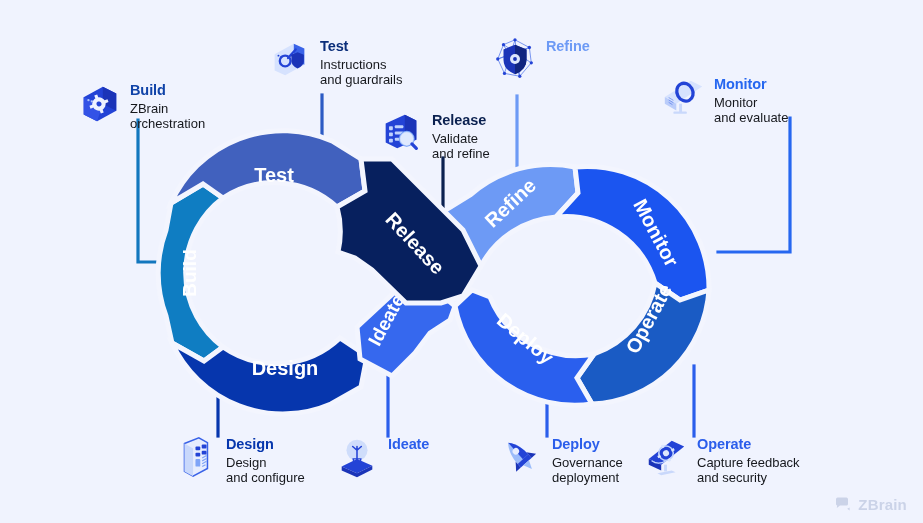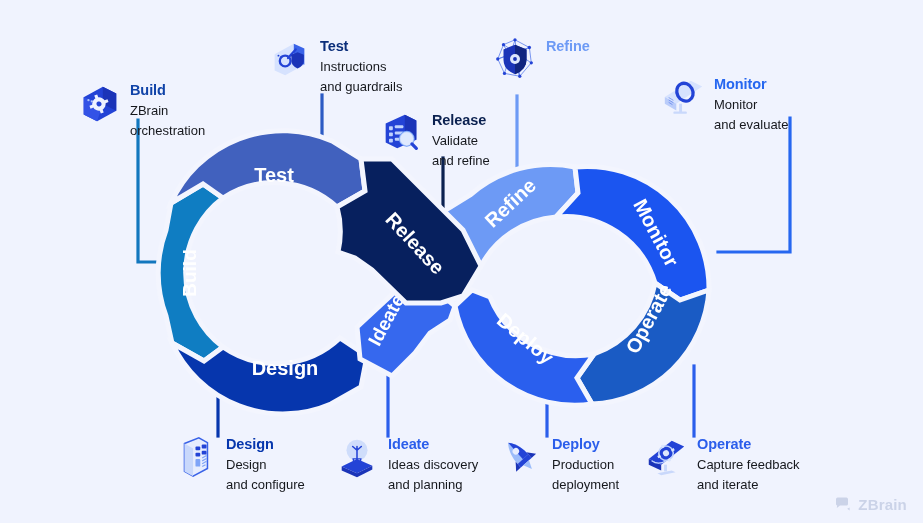--- a/index.html
+++ b/index.html
@@ -53,7 +53,7 @@
   }
   .callout .sub {
     font-size: 13px;
-    line-height: 20px;
+    line-height: 15px;
     color: #16181D;
     white-space: pre-line;
   }

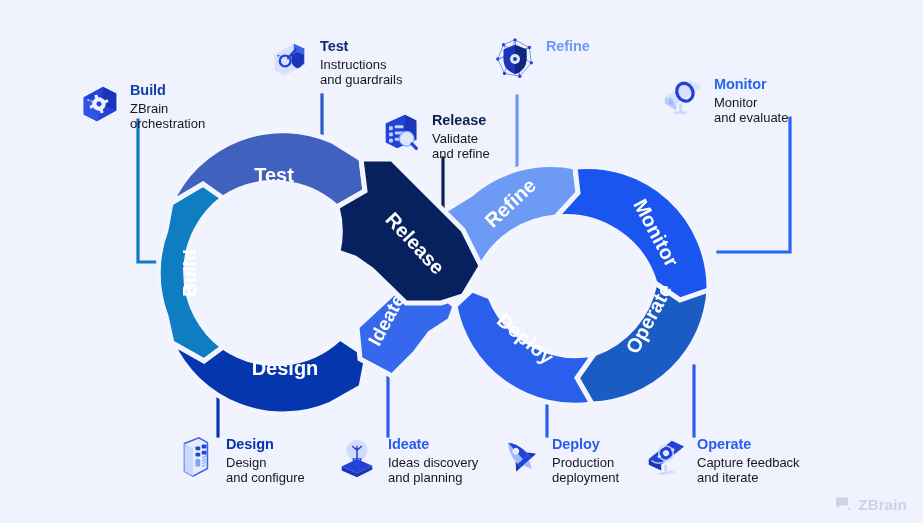--- a/index.html
+++ b/index.html
@@ -333,8 +333,6 @@
     </svg>
     <div class="txt">
       <div class="ttl" style="color:#2B5EEB;">Ideate</div>
-      <div class="sub">Ideas discovery
-and planning</div>
     </div>
   </div>
 

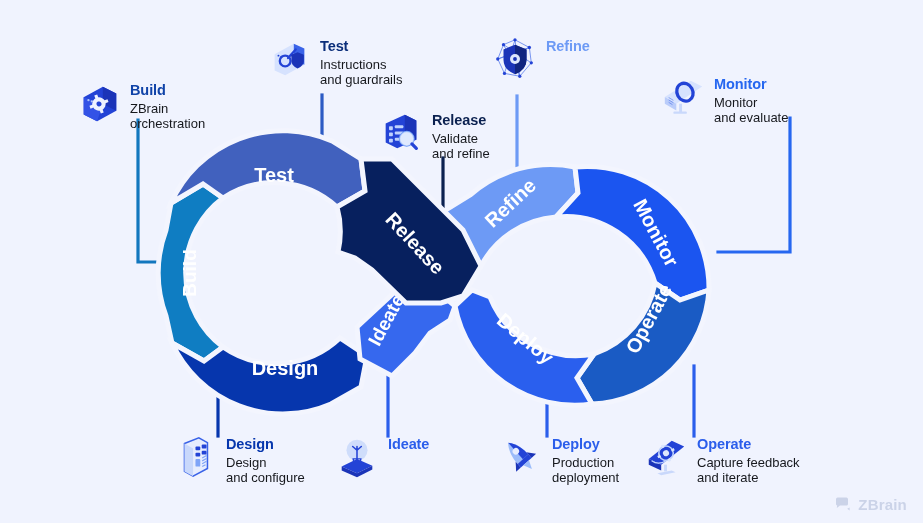--- a/index.html
+++ b/index.html
@@ -350,7 +350,7 @@
     </svg>
     <div class="txt">
       <div class="ttl" style="color:#2B5EEB;">Deploy</div>
-      <div class="sub">Production
+      <div class="sub">Governance
 deployment</div>
     </div>
   </div>

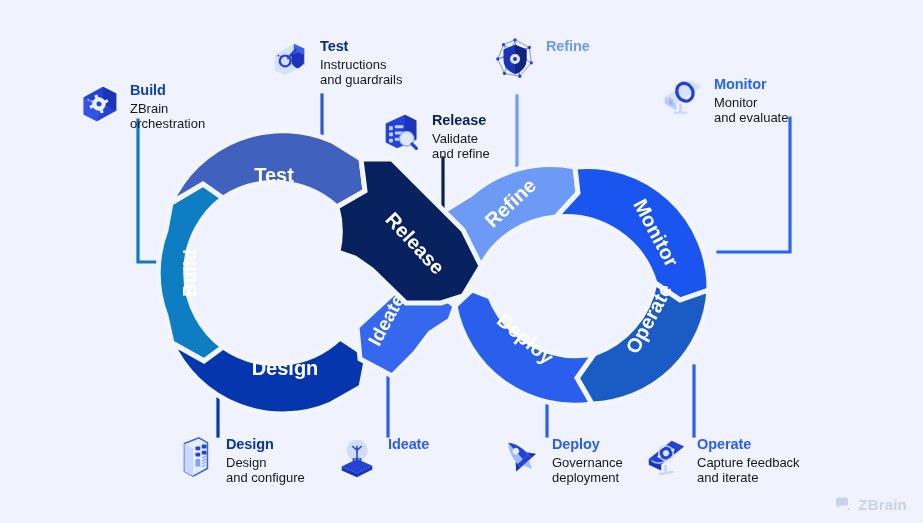--- a/index.html
+++ b/index.html
@@ -376,7 +376,7 @@
     <div class="txt">
       <div class="ttl" style="color:#2B5EEB;">Operate</div>
       <div class="sub">Capture feedback
-and iterate</div>
+and security</div>
     </div>
   </div>
 

